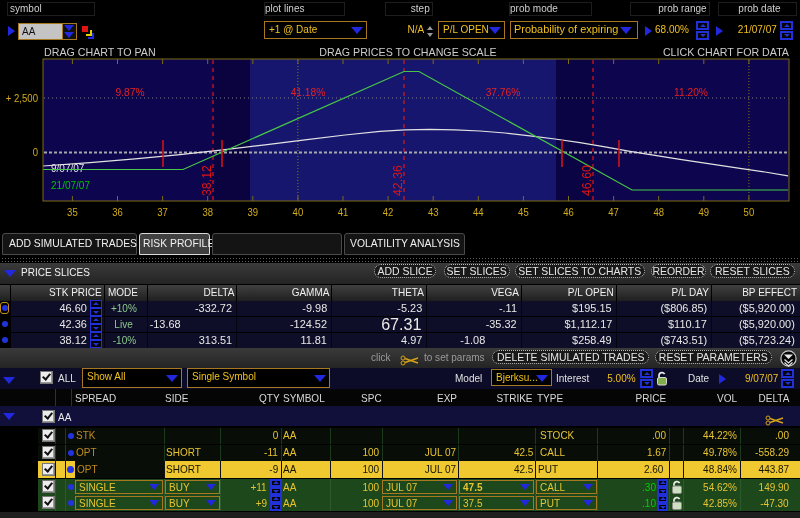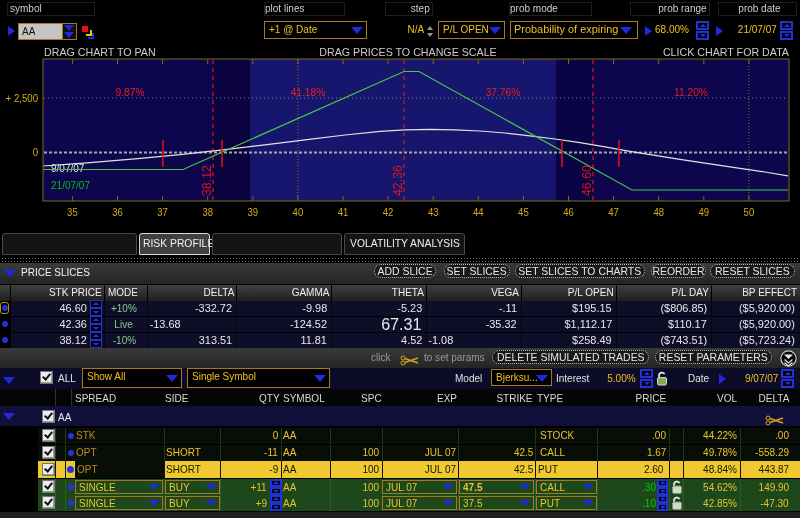--- a/index.html
+++ b/index.html
@@ -142,6 +142,7 @@
       <div style="position:absolute;left:2px;top:1px;width:0;height:0;border-left:3px solid transparent;border-right:3px solid transparent;border-top:3px solid #2233cc"></div>
     </div>
 <div style="position:absolute;left:2px;top:233px;width:135px;height:22px;background:#141414;border:1px solid #4a4a4a;color:#e0e0e0;border-radius:3px 3px 0 0"></div>
+<div style="position:absolute;left:2px;top:237px;color:#f0f0f0;font-size:11.5px;line-height:13.5px;width:135px;text-align:center;"><span style="display:inline-block;transform:scaleX(0.9);transform-origin:50% 0;white-space:nowrap">ADD SIMULATED TRADES</span></div>
 <div style="position:absolute;left:139px;top:233px;width:71px;height:22px;background:#404040;border:1px solid #d8d8d8;color:#ffffff;border-radius:3px 3px 0 0"></div>
 <div style="position:absolute;left:139px;top:237px;color:#f0f0f0;font-size:11.5px;line-height:13.5px;width:71px;text-align:center;"><span style="display:inline-block;transform:scaleX(0.9);transform-origin:50% 0;white-space:nowrap">RISK PROFILE</span></div>
 <div style="position:absolute;left:212px;top:233px;width:130px;height:22px;background:#141414;border:1px solid #4a4a4a;color:#e0e0e0;border-radius:3px 3px 0 0"></div>

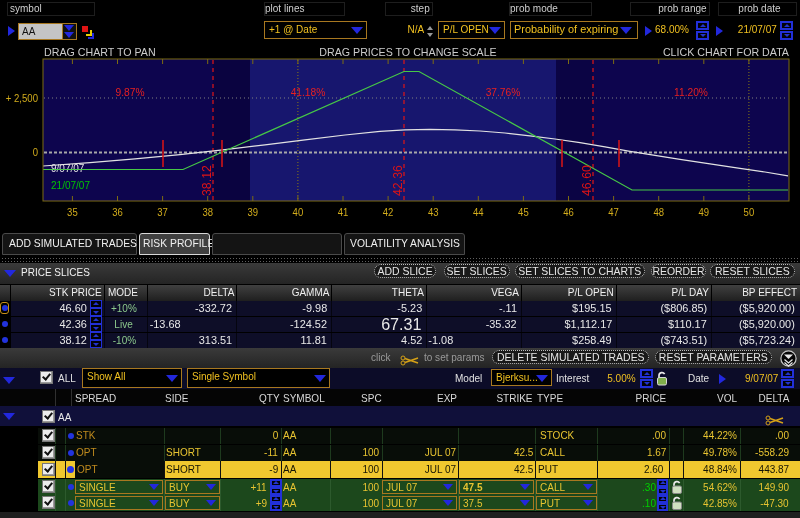--- a/index.html
+++ b/index.html
@@ -252,7 +252,7 @@
 <div style="position:absolute;left:105px;top:334px;color:#8cc88c;font-size:11.5px;line-height:13.5px;width:38px;text-align:center;"><span style="display:inline-block;transform:scaleX(0.87);transform-origin:50% 0;white-space:nowrap">-10%</span></div>
 <div style="position:absolute;left:148px;top:334px;color:#e8e8e8;font-size:11.5px;line-height:13.5px;width:84px;text-align:right;"><span style="display:inline-block;transform:scaleX(0.95);transform-origin:100% 0;white-space:nowrap">313.51</span></div>
 <div style="position:absolute;left:237px;top:334px;color:#e8e8e8;font-size:11.5px;line-height:13.5px;width:90px;text-align:right;"><span style="display:inline-block;transform:scaleX(0.95);transform-origin:100% 0;white-space:nowrap">11.81</span></div>
-<div style="position:absolute;left:332px;top:334px;color:#e8e8e8;font-size:11.5px;line-height:13.5px;width:90px;text-align:right;"><span style="display:inline-block;transform:scaleX(0.95);transform-origin:100% 0;white-space:nowrap">4.52</span></div>
+<div style="position:absolute;left:332px;top:334px;color:#e8e8e8;font-size:11.5px;line-height:13.5px;width:90px;text-align:right;"><span style="display:inline-block;transform:scaleX(0.95);transform-origin:100% 0;white-space:nowrap">4.97</span></div>
 <div style="position:absolute;left:427px;top:334px;color:#e8e8e8;font-size:11.5px;line-height:13.5px;width:90px;text-align:left;"><span style="display:inline-block;transform:scaleX(0.95);transform-origin:100% 0;white-space:nowrap">-1.08</span></div>
 <div style="position:absolute;left:522px;top:334px;color:#e8e8e8;font-size:11.5px;line-height:13.5px;width:90px;text-align:right;"><span style="display:inline-block;transform:scaleX(0.95);transform-origin:100% 0;white-space:nowrap">$258.49</span></div>
 <div style="position:absolute;left:617px;top:334px;color:#e8e8e8;font-size:11.5px;line-height:13.5px;width:90px;text-align:right;"><span style="display:inline-block;transform:scaleX(0.95);transform-origin:100% 0;white-space:nowrap">($743.51)</span></div>

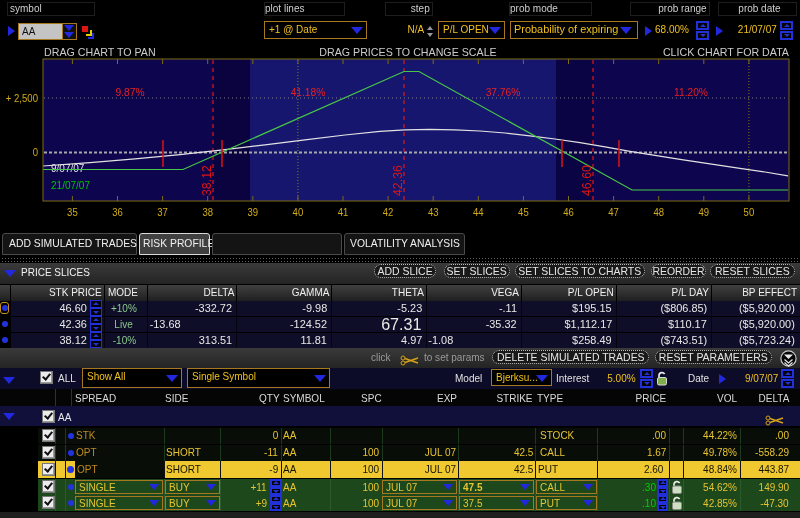--- a/index.html
+++ b/index.html
@@ -253,7 +253,7 @@
 <div style="position:absolute;left:148px;top:334px;color:#e8e8e8;font-size:11.5px;line-height:13.5px;width:84px;text-align:right;"><span style="display:inline-block;transform:scaleX(0.95);transform-origin:100% 0;white-space:nowrap">313.51</span></div>
 <div style="position:absolute;left:237px;top:334px;color:#e8e8e8;font-size:11.5px;line-height:13.5px;width:90px;text-align:right;"><span style="display:inline-block;transform:scaleX(0.95);transform-origin:100% 0;white-space:nowrap">11.81</span></div>
 <div style="position:absolute;left:332px;top:334px;color:#e8e8e8;font-size:11.5px;line-height:13.5px;width:90px;text-align:right;"><span style="display:inline-block;transform:scaleX(0.95);transform-origin:100% 0;white-space:nowrap">4.97</span></div>
-<div style="position:absolute;left:427px;top:334px;color:#e8e8e8;font-size:11.5px;line-height:13.5px;width:90px;text-align:left;"><span style="display:inline-block;transform:scaleX(0.95);transform-origin:100% 0;white-space:nowrap">-1.08</span></div>
+<div style="position:absolute;left:427px;top:334px;color:#e8e8e8;font-size:11.5px;line-height:13.5px;width:90px;text-align:center;"><span style="display:inline-block;transform:scaleX(0.95);transform-origin:100% 0;white-space:nowrap">-1.08</span></div>
 <div style="position:absolute;left:522px;top:334px;color:#e8e8e8;font-size:11.5px;line-height:13.5px;width:90px;text-align:right;"><span style="display:inline-block;transform:scaleX(0.95);transform-origin:100% 0;white-space:nowrap">$258.49</span></div>
 <div style="position:absolute;left:617px;top:334px;color:#e8e8e8;font-size:11.5px;line-height:13.5px;width:90px;text-align:right;"><span style="display:inline-block;transform:scaleX(0.95);transform-origin:100% 0;white-space:nowrap">($743.51)</span></div>
 <div style="position:absolute;left:712px;top:334px;color:#e8e8e8;font-size:11.5px;line-height:13.5px;width:83px;text-align:right;"><span style="display:inline-block;transform:scaleX(0.95);transform-origin:100% 0;white-space:nowrap">($5,723.24)</span></div>

